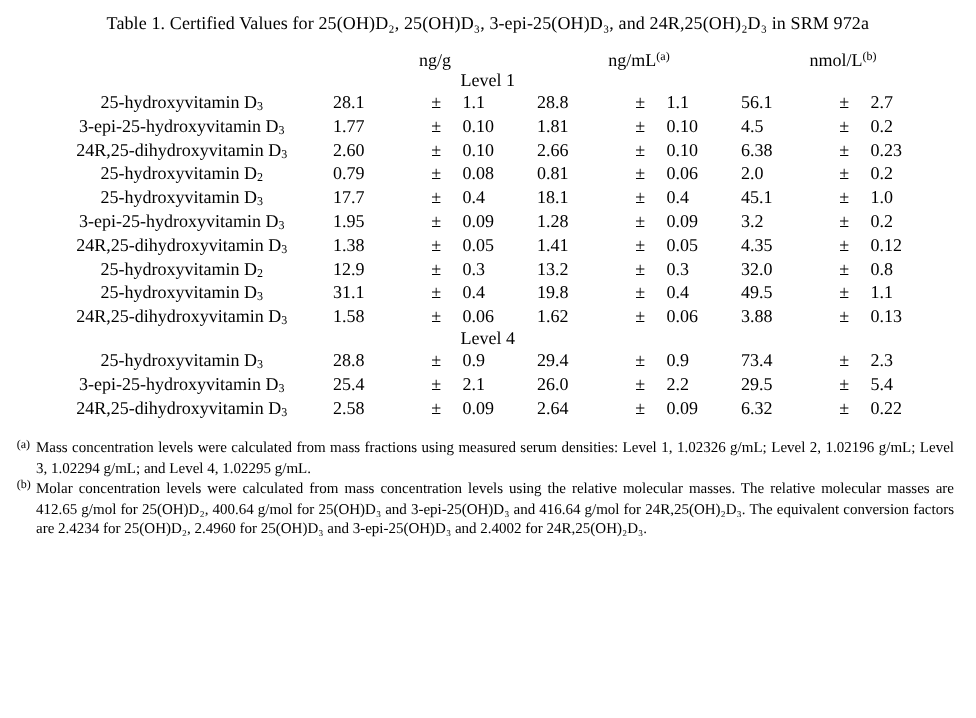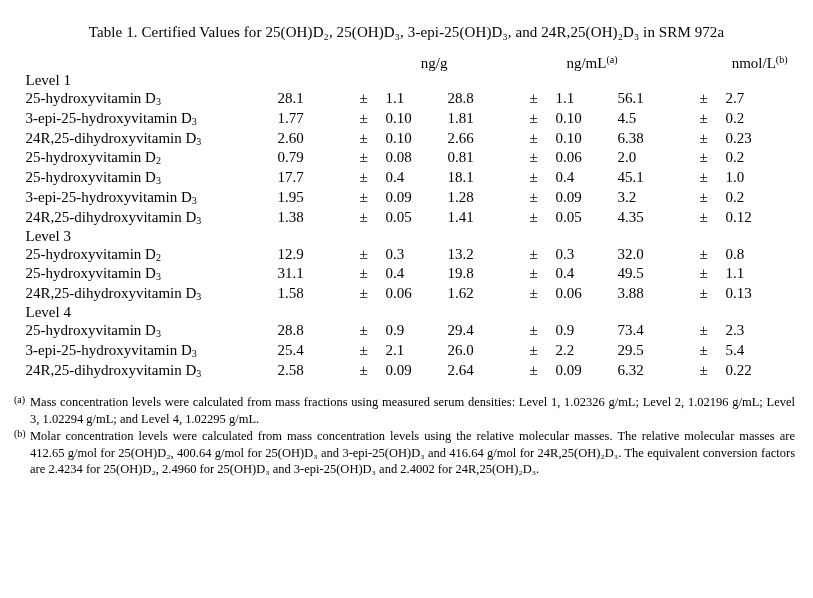--- a/index.html
+++ b/index.html
@@ -24,7 +24,7 @@
   .caption {
     text-align: center;
     font-size: 15px;
-    margin-top: 24px;
+    margin-top: 12px;
     margin-bottom: 14px;
     letter-spacing: 0.1px;
   }

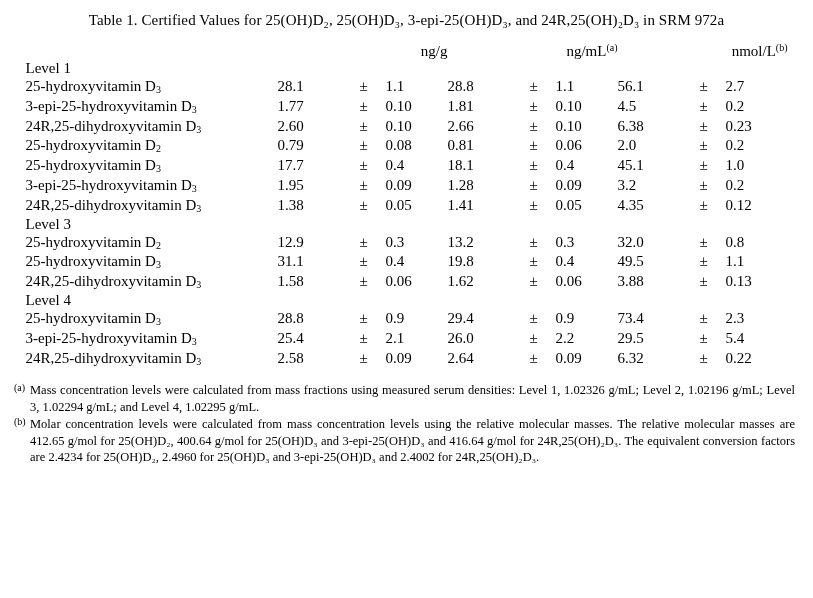--- a/index.html
+++ b/index.html
@@ -45,7 +45,7 @@
   .col-unc    { width: 62px;  text-align: left; padding-right: 22px; }
 
   .unit-row td {
-    text-align: right;
+    text-align: center;
     padding-bottom: 8px;
     font-size: 15px;
   }

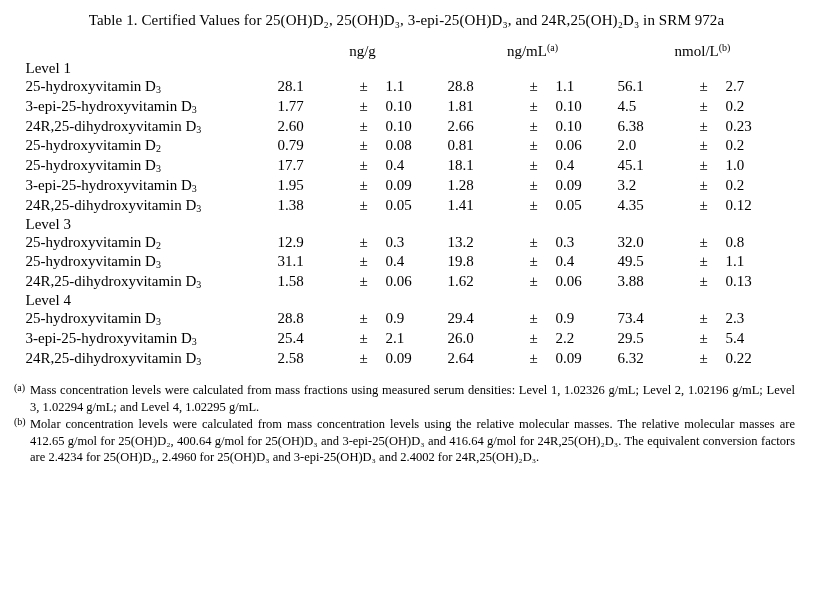--- a/index.html
+++ b/index.html
@@ -39,7 +39,7 @@
     vertical-align: bottom;
     font-weight: normal;
   }
-  .col-name   { width: 252px; text-align: left; padding-left: 16px; }
+  .col-name   { width: 252px; text-align: center; padding-left: 16px; }
   .col-val    { width: 64px;  }
   .col-pm     { width: 44px;  text-align: center; }
   .col-unc    { width: 62px;  text-align: left; padding-right: 22px; }

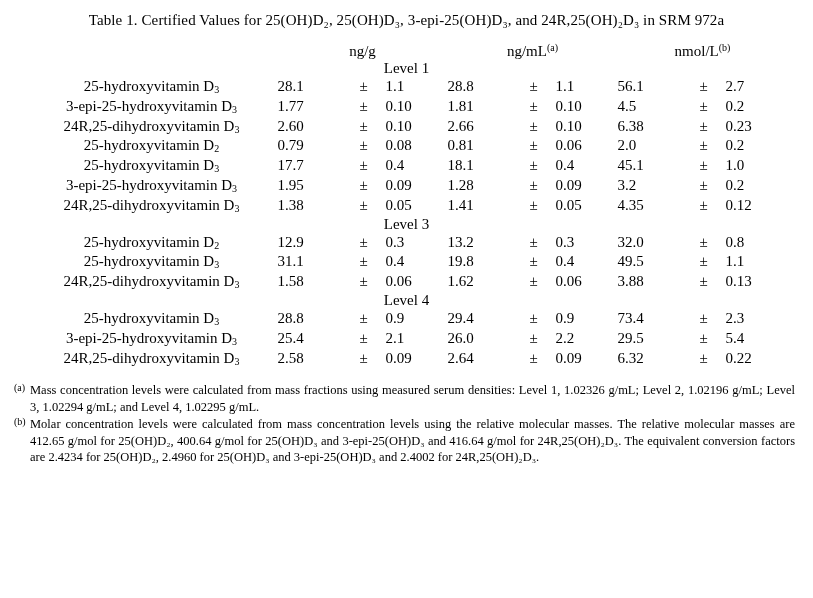--- a/index.html
+++ b/index.html
@@ -193,9 +193,6 @@
           <td class="col-pm">±</td>
           <td class="col-unc">0.12</td>
         </tr>
-        <tr class="level-row">
-          <td class="col-name" colspan="10">Level 3</td>
-        </tr>
         <tr class="data-row">
           <td class="col-name"><span>25-hydroxyvitamin D</span><sub>2</sub></td>
           <td class="col-val">12.9</td>

